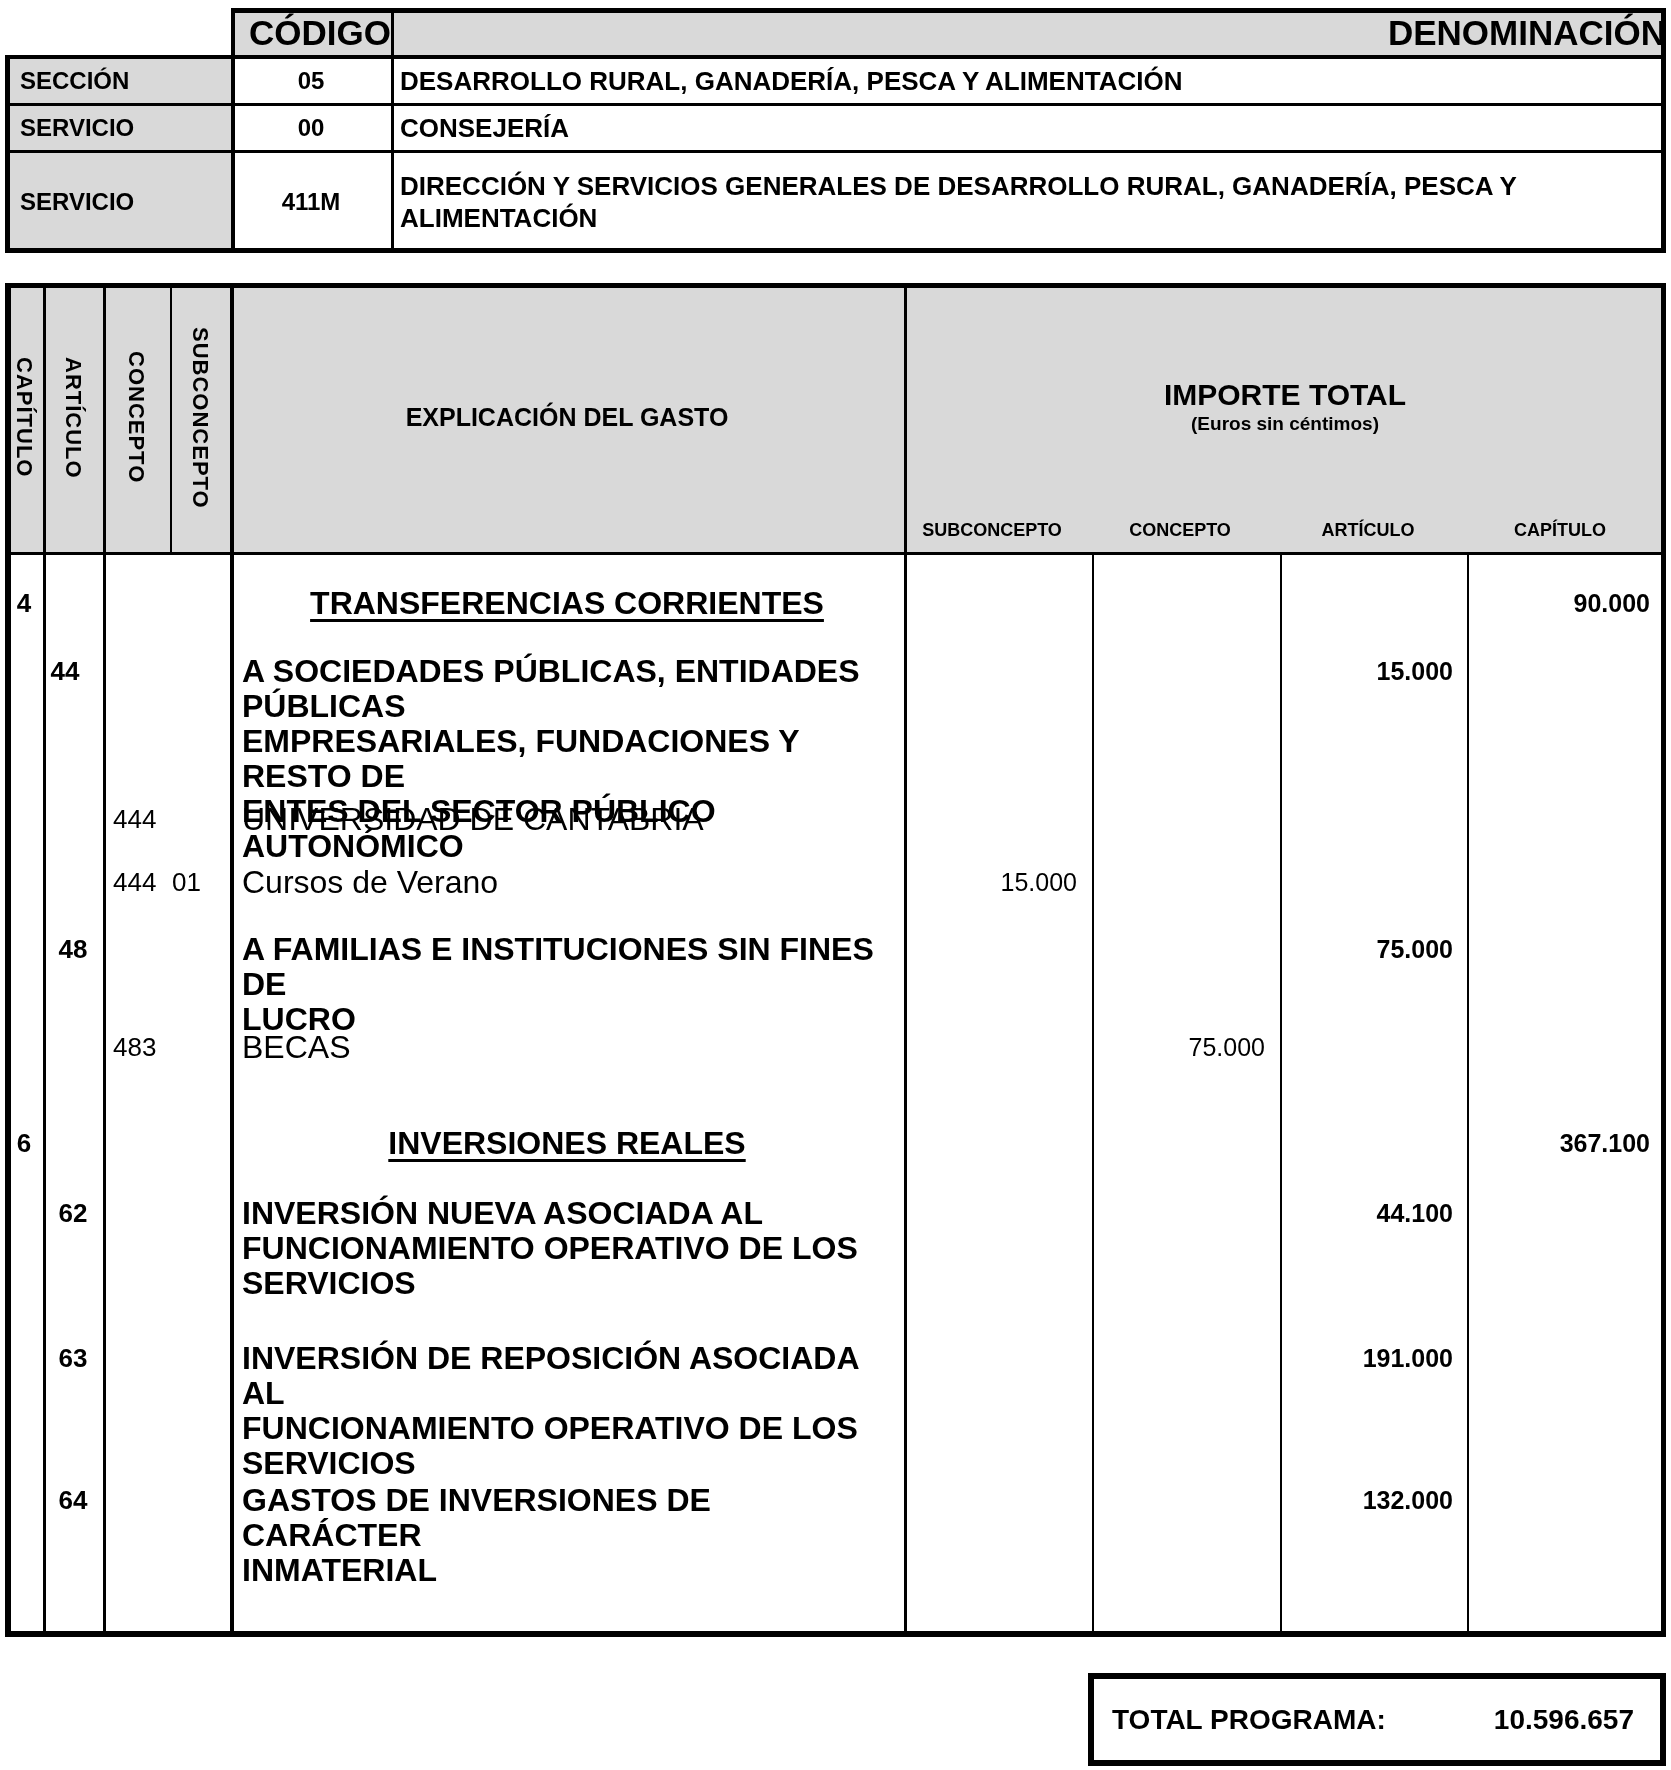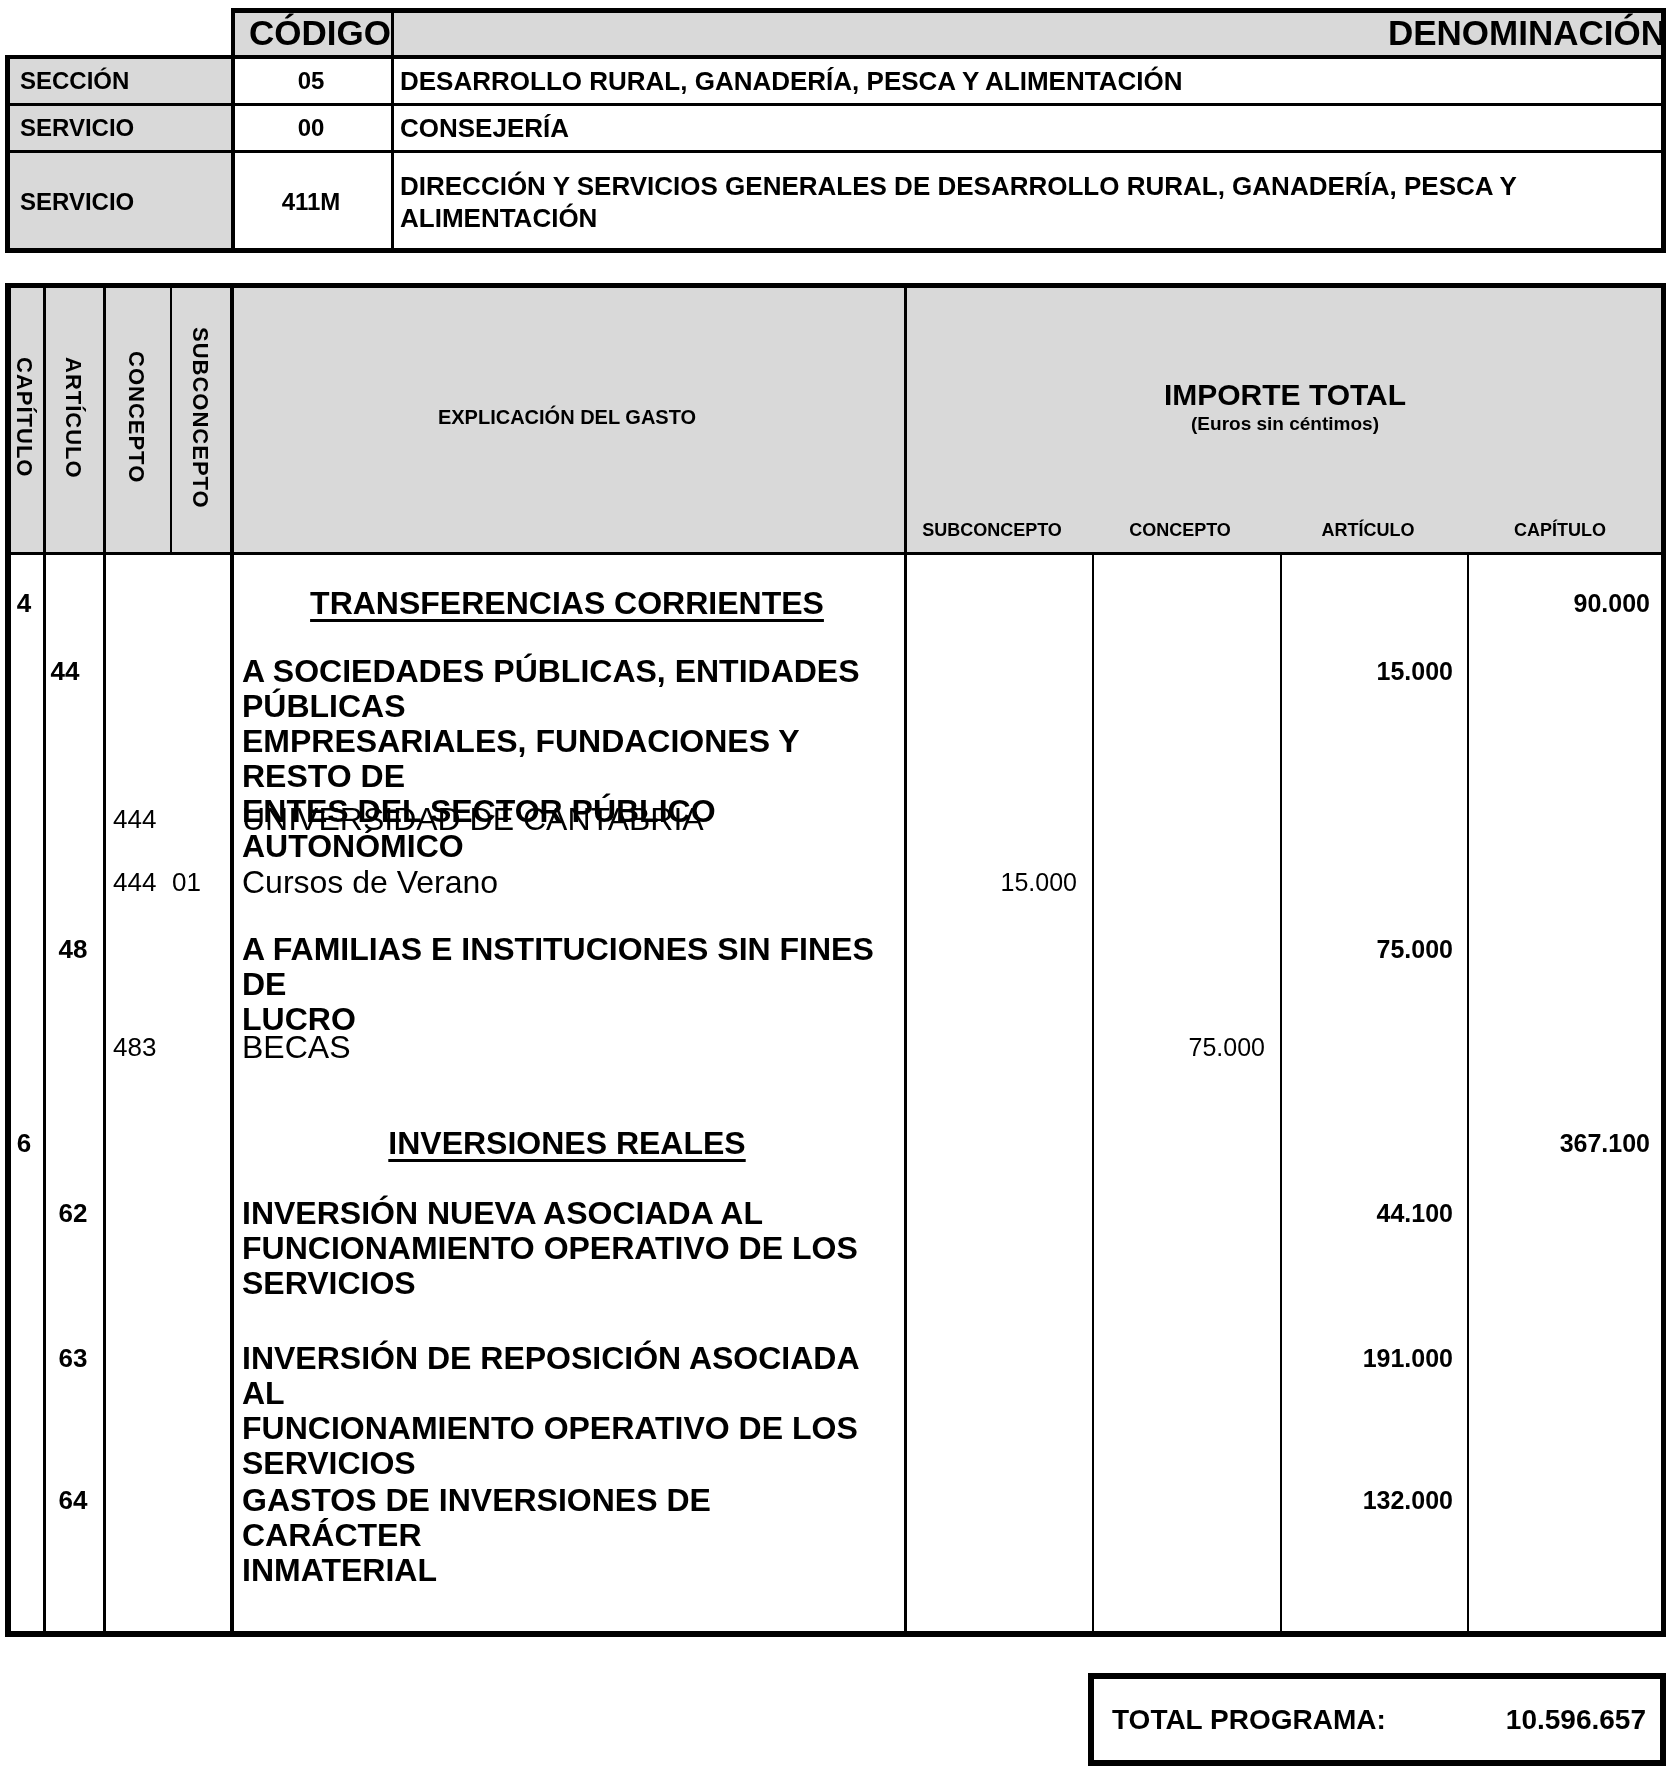--- a/index.html
+++ b/index.html
@@ -83,7 +83,7 @@
   <div class="rot" style="left:114px;">CONCEPTO</div>
   <div class="rot" style="left:178px;">SUBCONCEPTO</div>
 
-  <div class="abs" style="left:225px;top:0;width:674px;height:269px;display:flex;align-items:center;justify-content:center;font-size:20px;font-weight:bold;">EXPLICACIÓN DEL GASTO</div>
+  <div class="abs" style="left:225px;top:0;width:674px;height:269px;display:flex;align-items:center;justify-content:center;font-size:25px;font-weight:bold;">EXPLICACIÓN DEL GASTO</div>
 
   <div class="abs" style="left:899px;top:95px;width:762px;text-align:center;font-size:30px;font-weight:bold;line-height:34px;">IMPORTE TOTAL</div>
   <div class="abs" style="left:899px;top:130px;width:762px;text-align:center;font-size:19px;font-weight:bold;line-height:22px;">(Euros sin céntimos)</div>

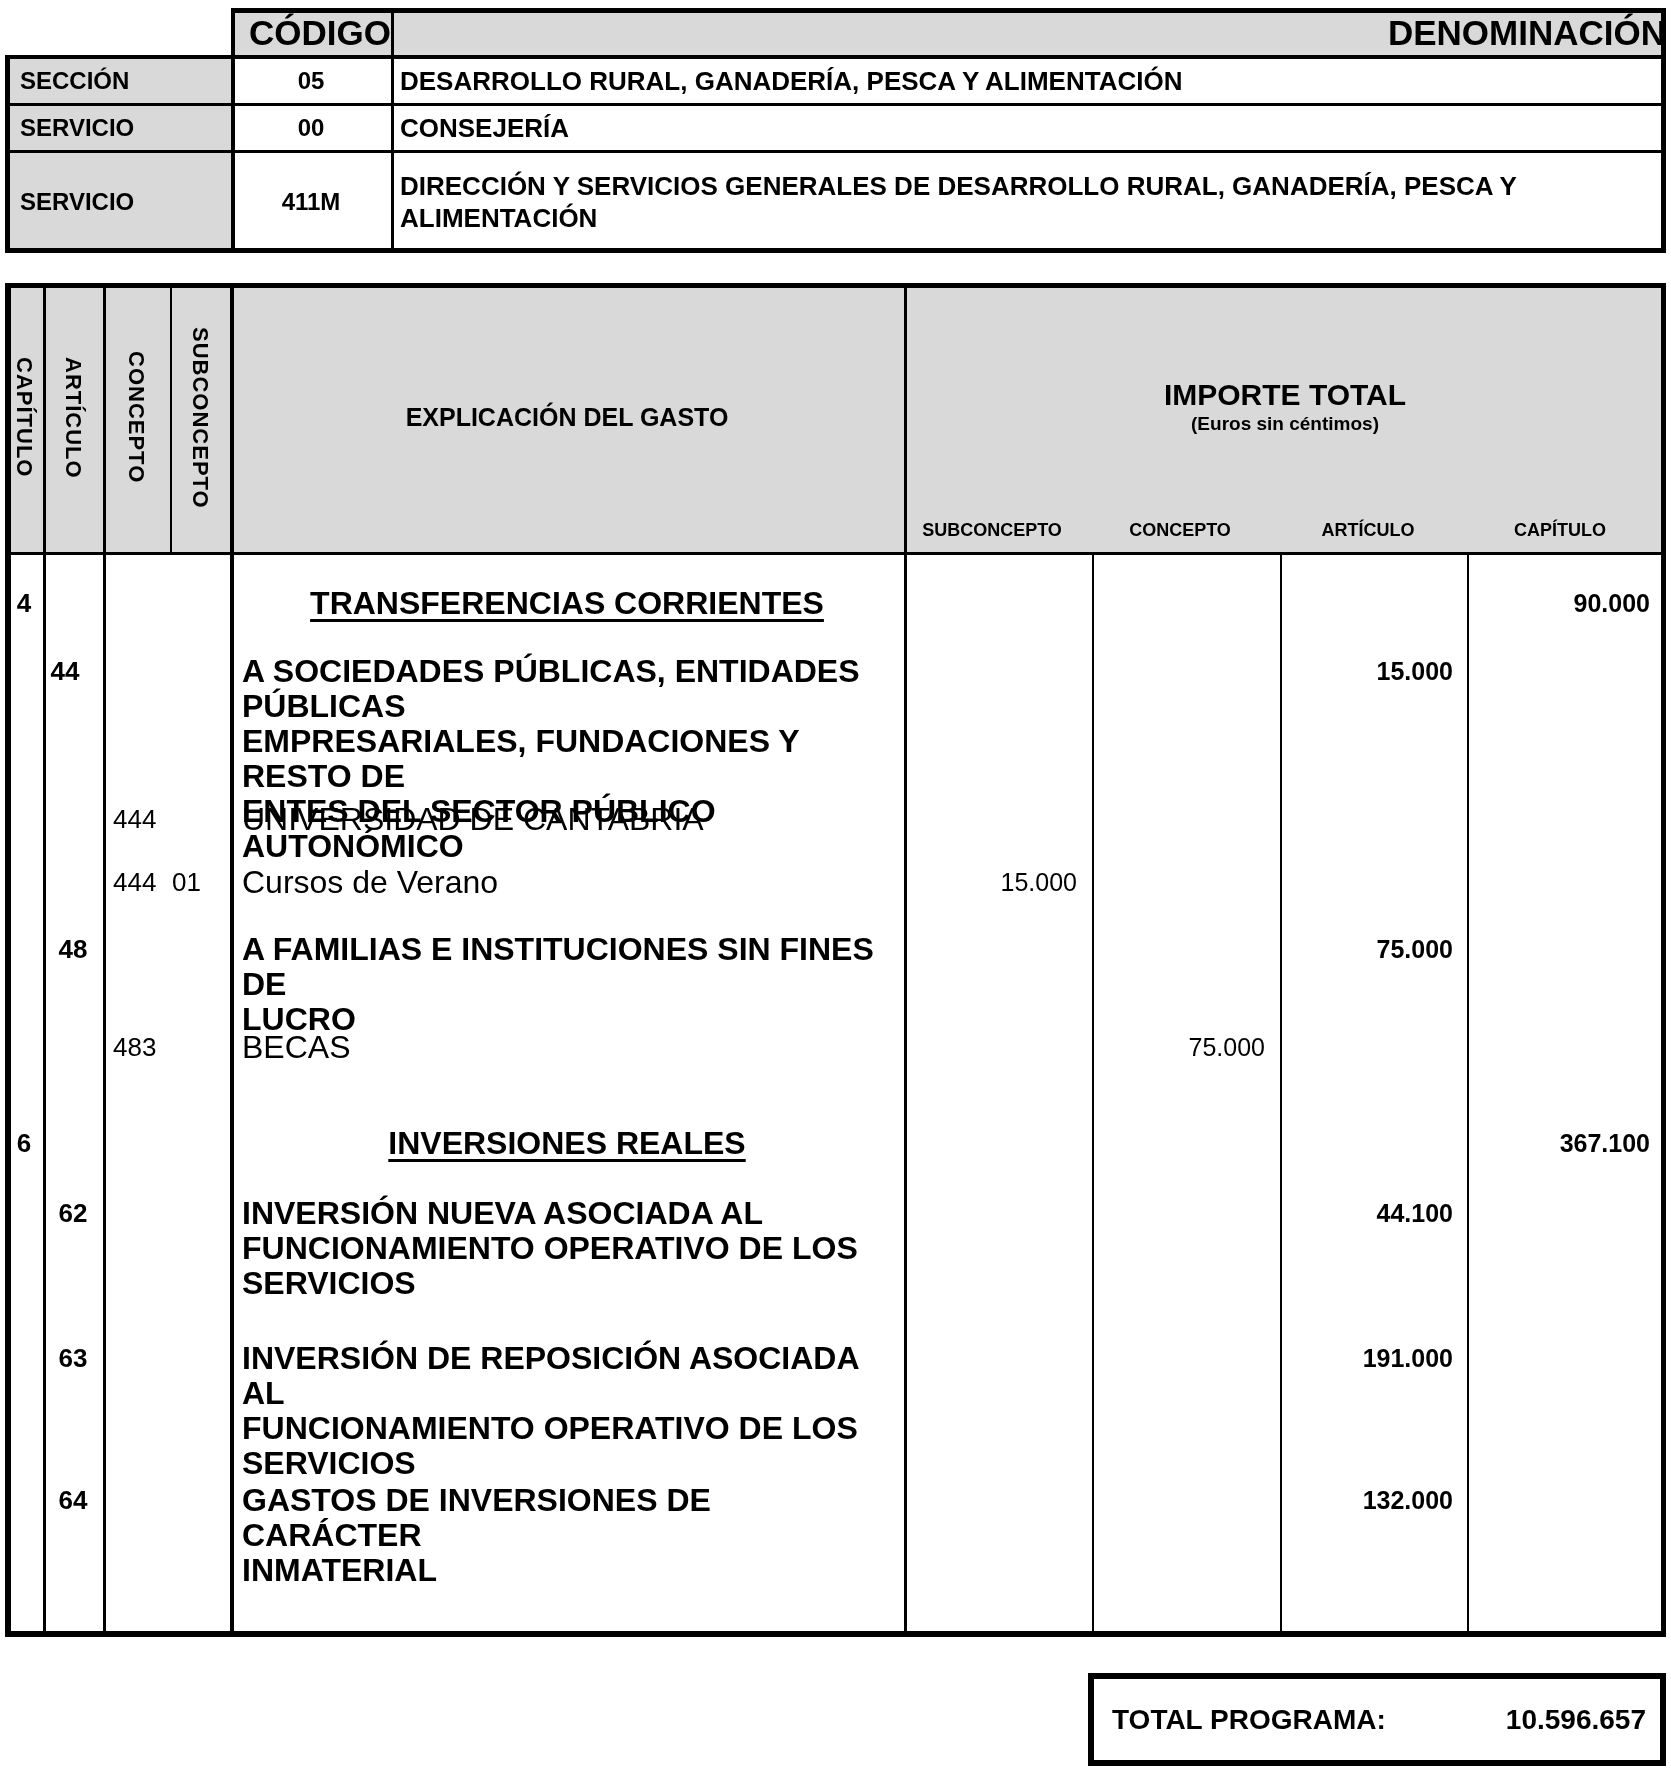--- a/index.html
+++ b/index.html
@@ -32,7 +32,7 @@
   
   #total-box{position:absolute;left:1088px;top:1673px;width:578px;height:93px;border:6px solid #000;
              box-sizing:border-box;display:flex;align-items:center;justify-content:space-between;
-             padding:0 14px 0 18px;background:#fff;}
+             padding:0 26px 0 18px;background:#fff;}
   #total-box .lbl{font-size:28px;font-weight:bold;}
   #total-box .val{font-size:28px;font-weight:bold;}
 </style>

